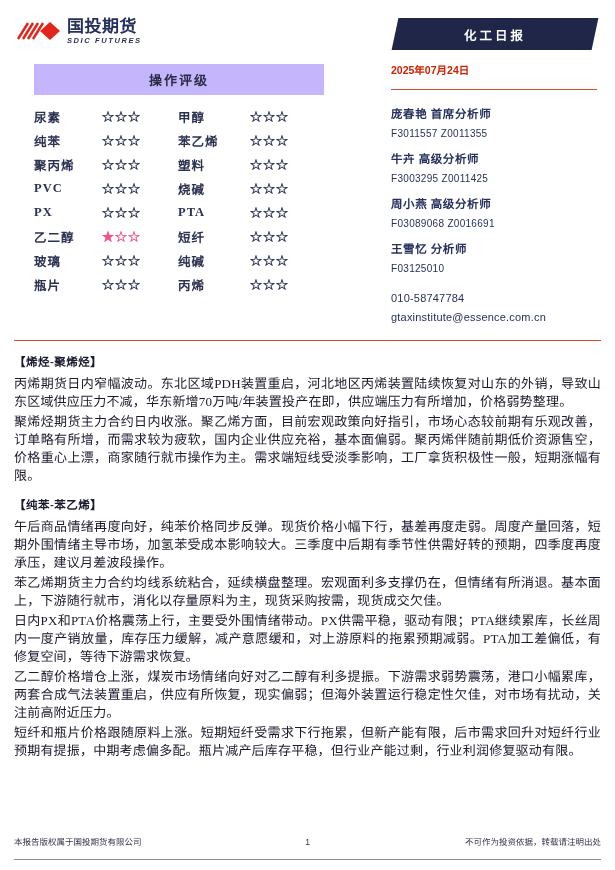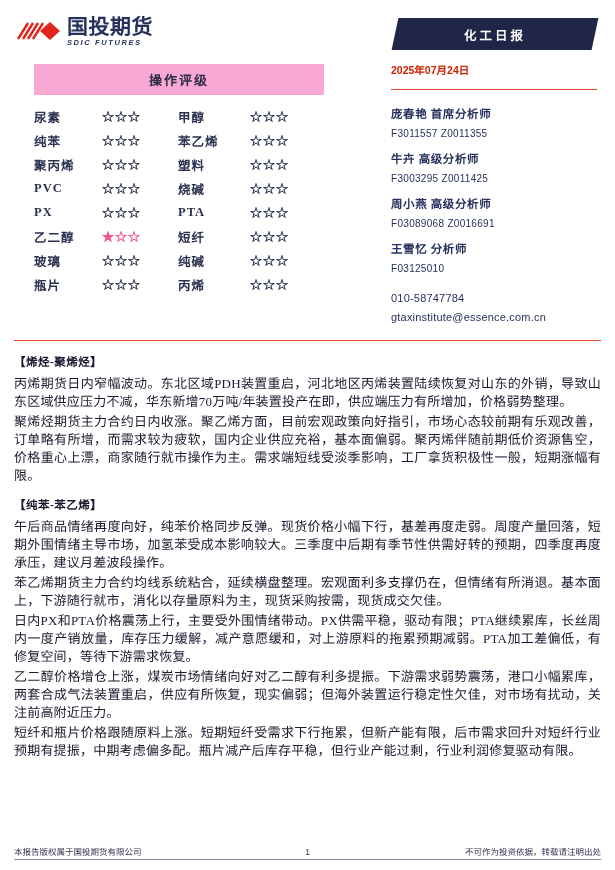--- a/index.html
+++ b/index.html
@@ -37,7 +37,7 @@
   .logo-text-wrap { display: flex; flex-direction: column; line-height: 1; }
   .logo-cn {
     font-family: "Liberation Sans", "DejaVu Sans", sans-serif;
-    font-size: 21px;
+    font-size: 17px;
     font-weight: 700;
     color: #26305c;
     letter-spacing: 0.5px;

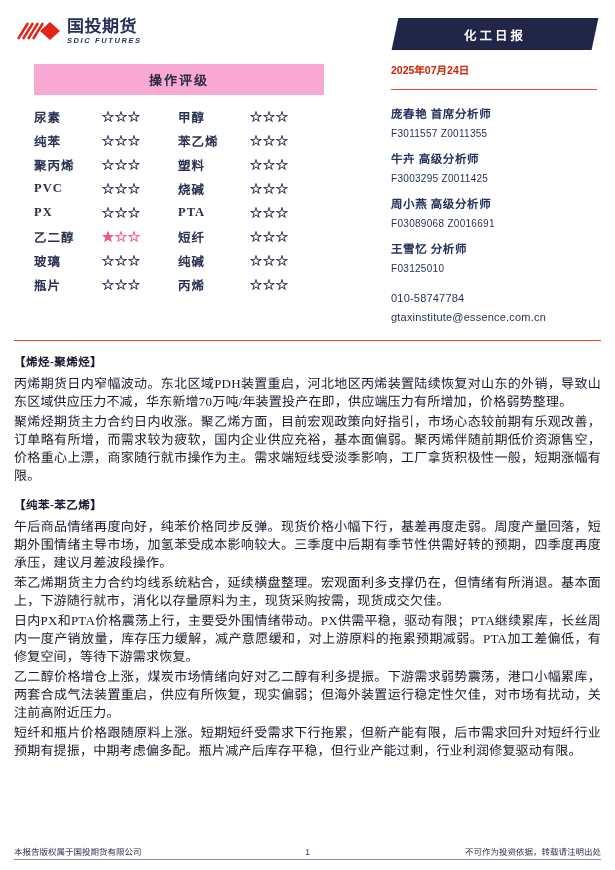--- a/index.html
+++ b/index.html
@@ -55,7 +55,7 @@
   
   .rating-block { margin-top: 16px; width: 290px; margin-left: 18px; }
   .rating-title {
-    background: #f9a8d4;
+    background: #c4b5fd;
     text-align: center;
     font-size: 13px;
     font-weight: 700;

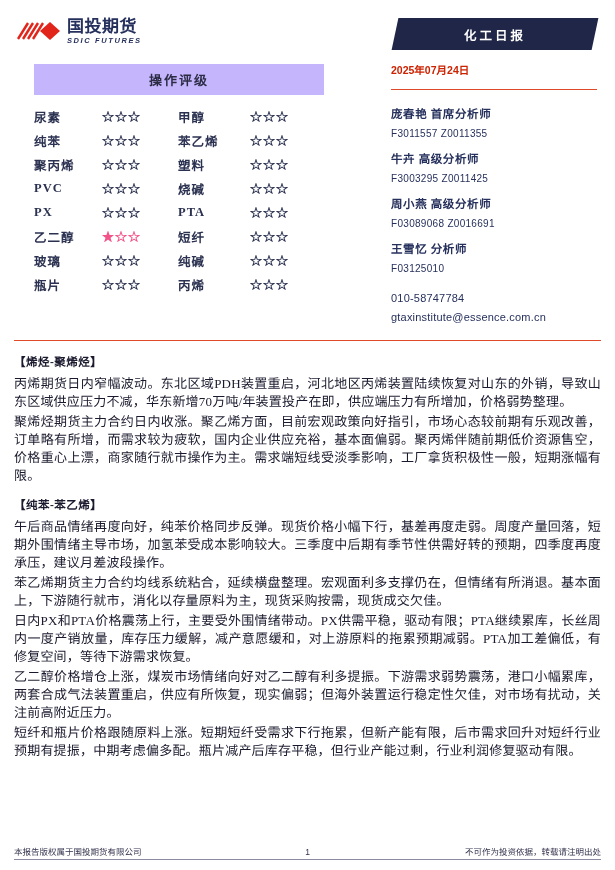--- a/index.html
+++ b/index.html
@@ -169,7 +169,7 @@
     right: 14px;
     bottom: 10px;
     border-bottom: 1.2px solid #8a8aa0;
-    padding-bottom: 2px;
+    padding-bottom: 12px;
     display: flex;
     align-items: baseline;
     font-family: "Liberation Sans", "DejaVu Sans", sans-serif;

